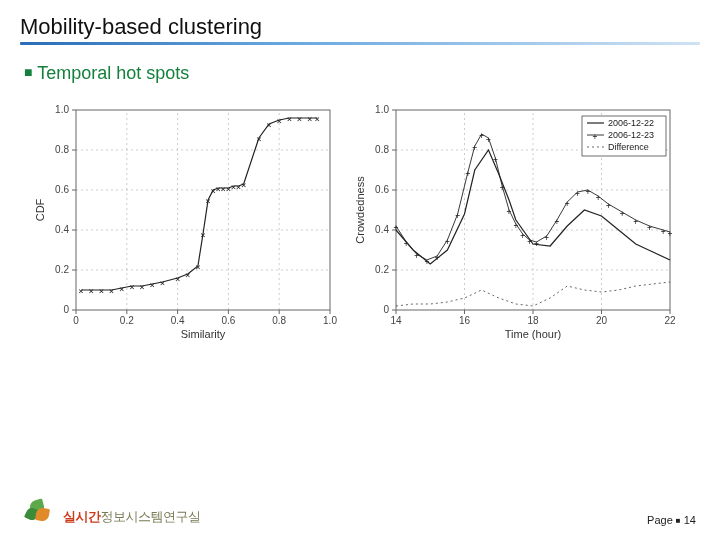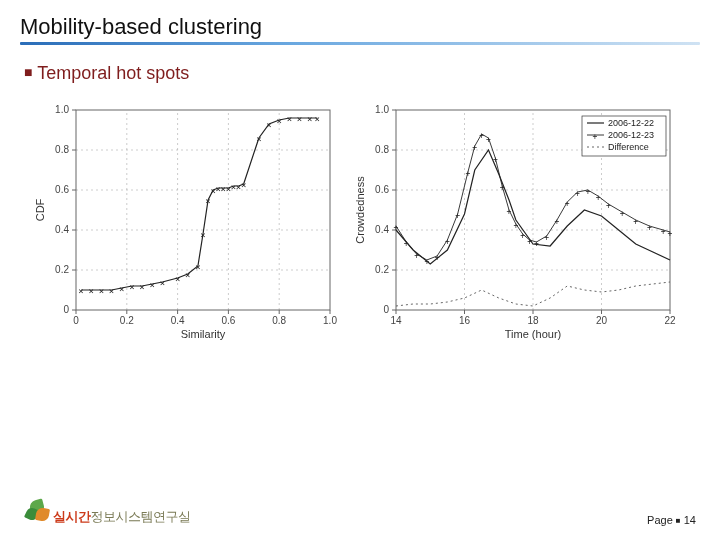--- a/index.html
+++ b/index.html
@@ -7,7 +7,7 @@
   .title-wrap { padding: 14px 20px 0 20px; }
   .title { font-size: 22px; font-weight: normal; color: #111; }
   .title-line { height: 3px; background: linear-gradient(to right, #2a6db8 0%, #6aa8e0 40%, #cfe2f3 100%); margin-top: 2px; border-radius: 1px; }
-  .subtitle-wrap { padding: 18px 24px 0 24px; font-size: 18px; color: #7f1d1d; }
+  .subtitle-wrap { padding: 18px 24px 0 24px; font-size: 18px; color: #15803d; }
   .bullet { font-size: 14px; vertical-align: 2px; }
   .charts { display: flex; gap: 10px; padding: 12px 30px 0 30px; }
   .chart-box { position: relative; background: #fff; }

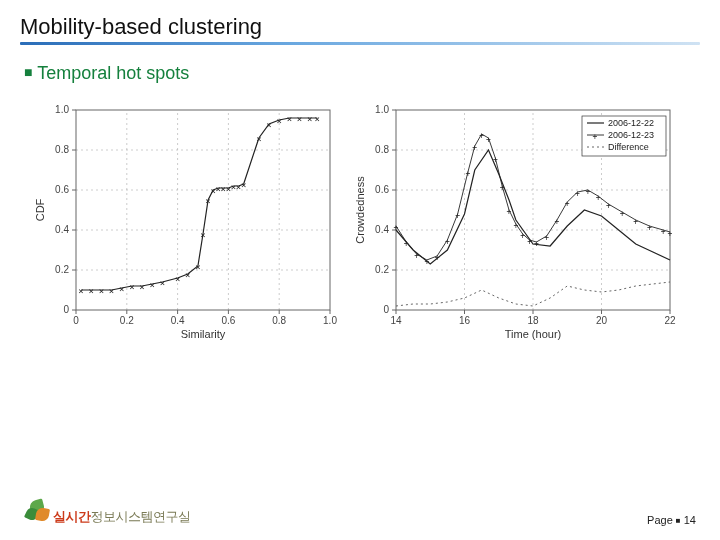--- a/index.html
+++ b/index.html
@@ -26,7 +26,7 @@
   .legend-box { stroke: #333; stroke-width: 0.7; fill: #fff; }
   .legend-text { font-size: 9px; fill: #222; font-family: Arial; }
   .footer { position: absolute; bottom: 14px; left: 0; right: 0; display: flex; justify-content: space-between; align-items: flex-end; padding: 0 24px; }
-  .logo { display: flex; align-items: flex-end; gap: 1px; }
+  .logo { display: flex; align-items: flex-end; gap: 11px; }
   .logo-shape { width: 28px; height: 28px; position: relative; }
   .leaf { position: absolute; border-radius: 50% 10% 50% 10%; }
   .leaf.green1 { width: 14px; height: 14px; background: #5da84a; left: 6px; top: 2px; transform: rotate(-15deg); }

